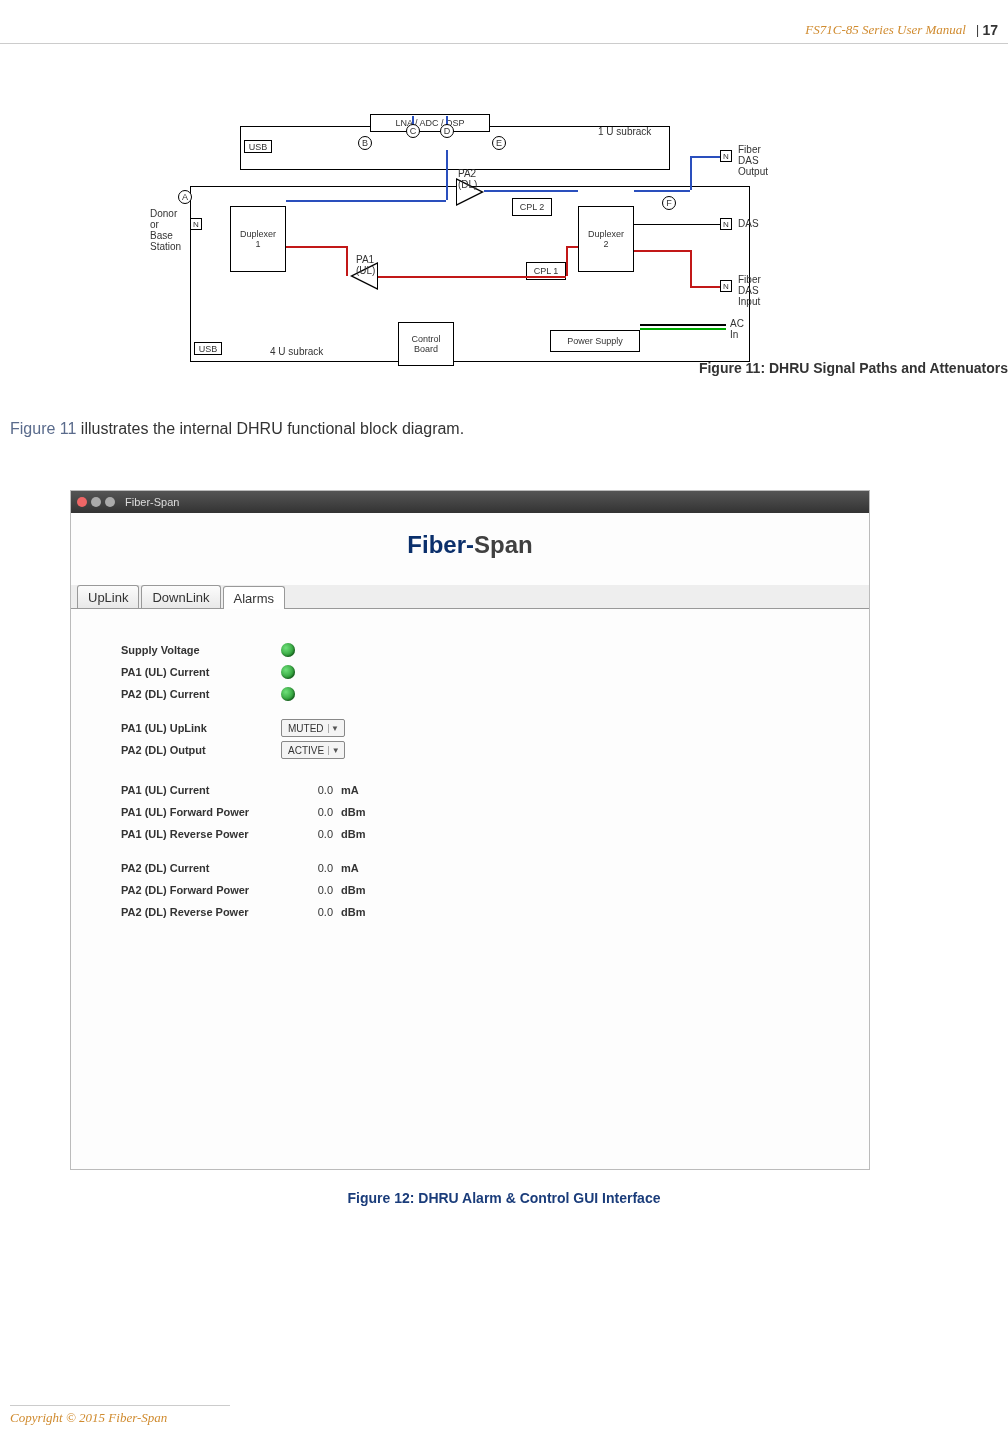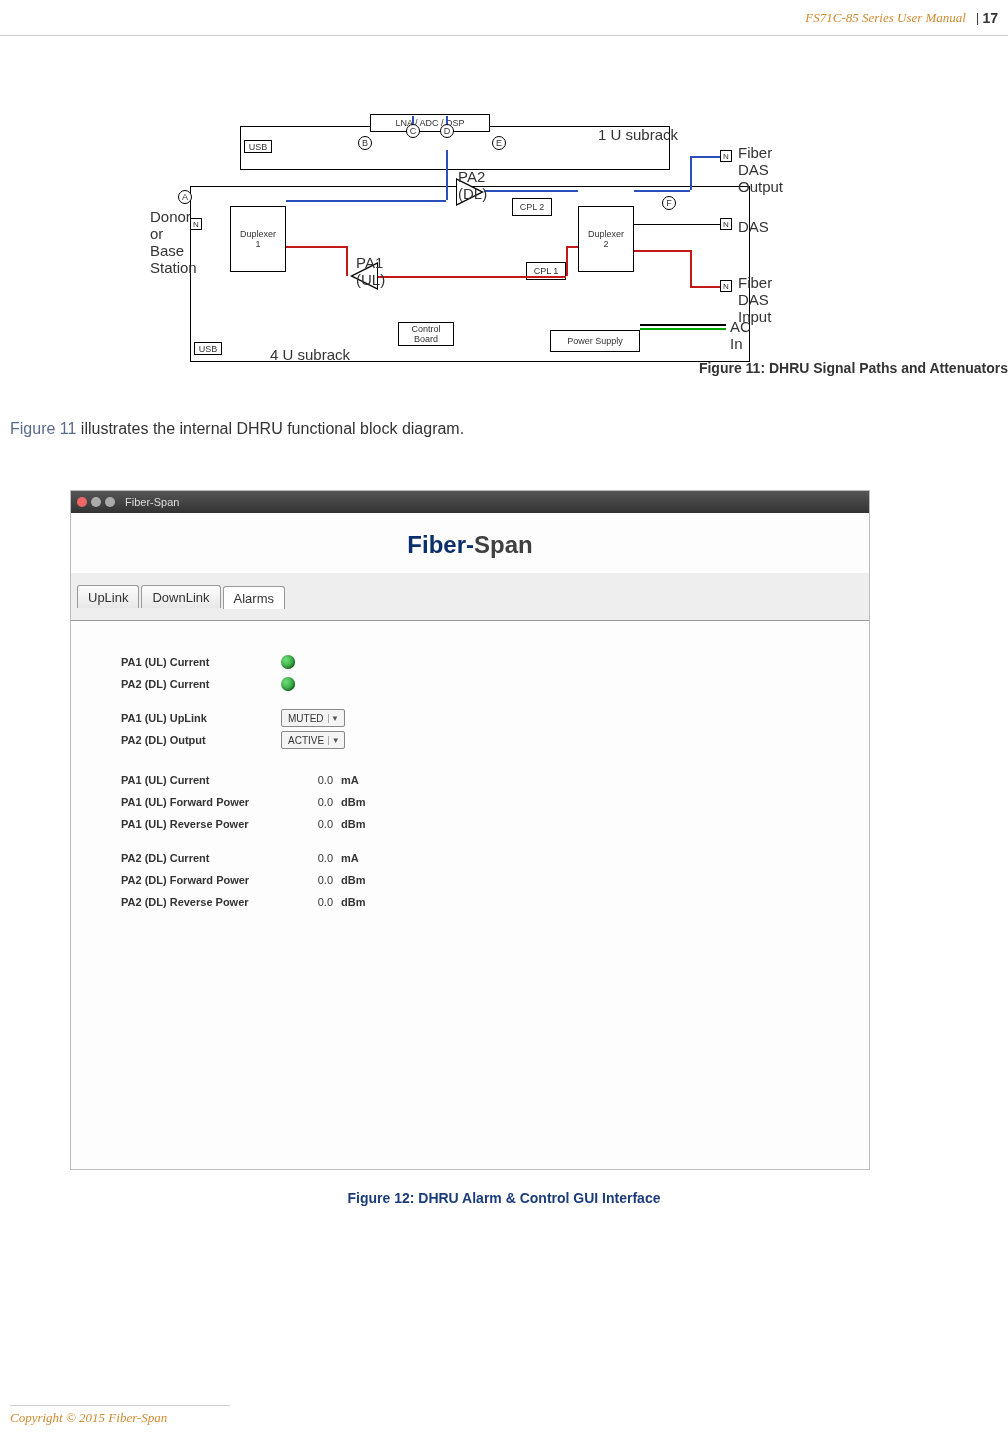--- a/index.html
+++ b/index.html
@@ -13,8 +13,8 @@
   }
   .header-bar {
     position: absolute;
-    top: 0; left: 0; right: 0;
-    height: 36px;
+    top: 16px; left: 0; right: 0;
+    height: 28px;
     border-bottom: 1px solid #ccc;
     display: flex;
     justify-content: flex-end;

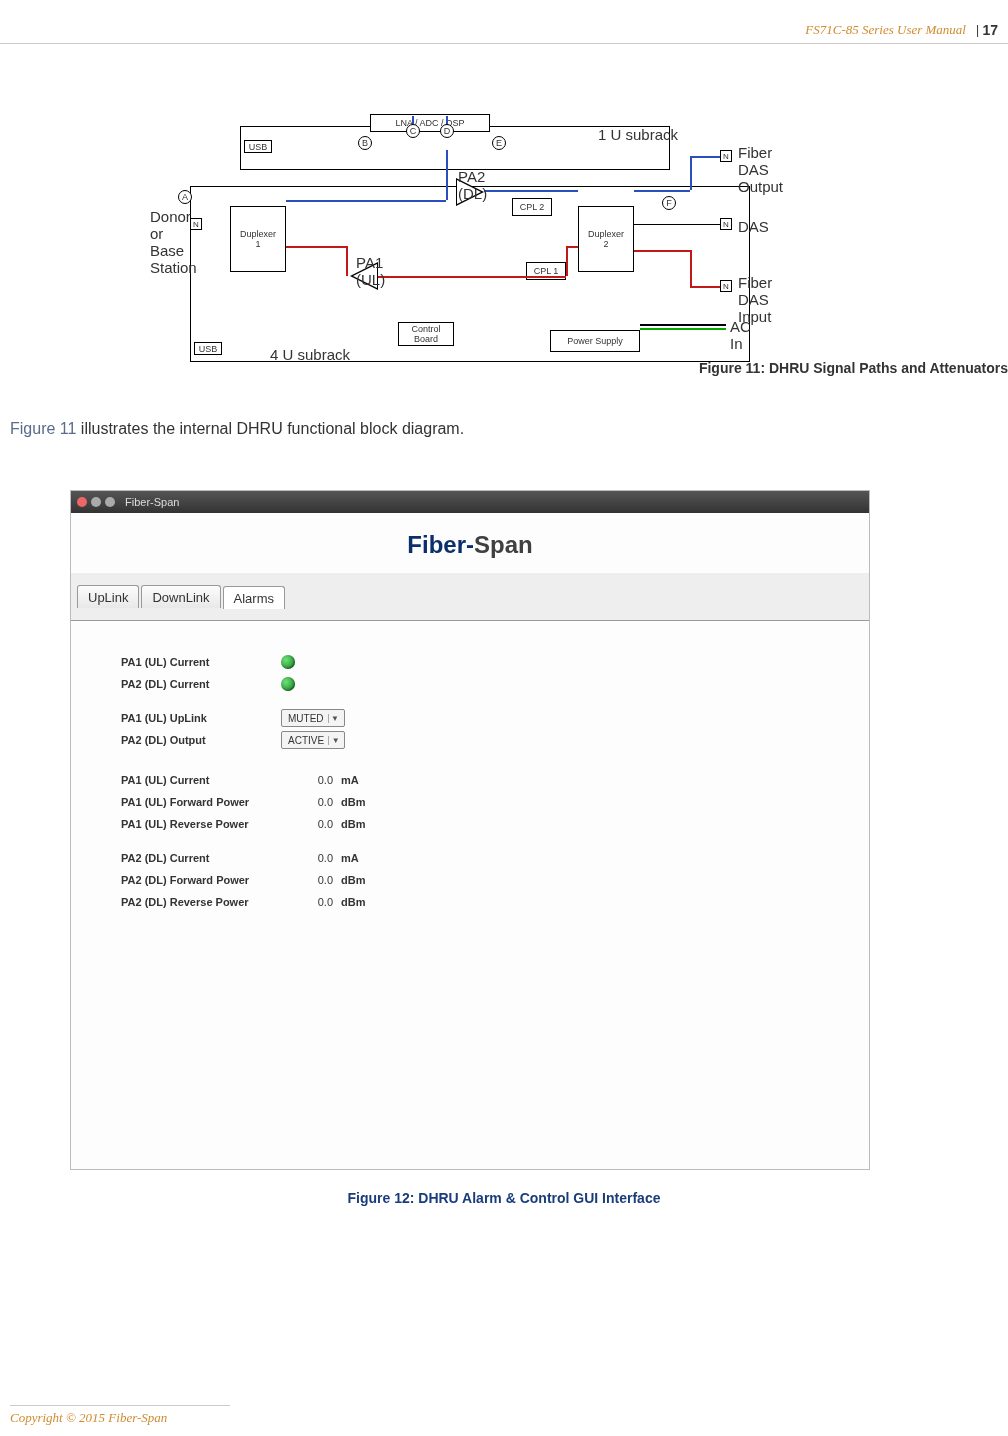--- a/index.html
+++ b/index.html
@@ -65,7 +65,7 @@
     background:#fff; font-size:8px; display:flex;align-items:center;justify-content:center;
     z-index:5;
   }
-  .fig11 .txt { position:absolute; font-size:15px; }
+  .fig11 .txt { position:absolute; font-size:10px; }
   .fig11 .amp {
     position:absolute; width:0; height:0;
   }

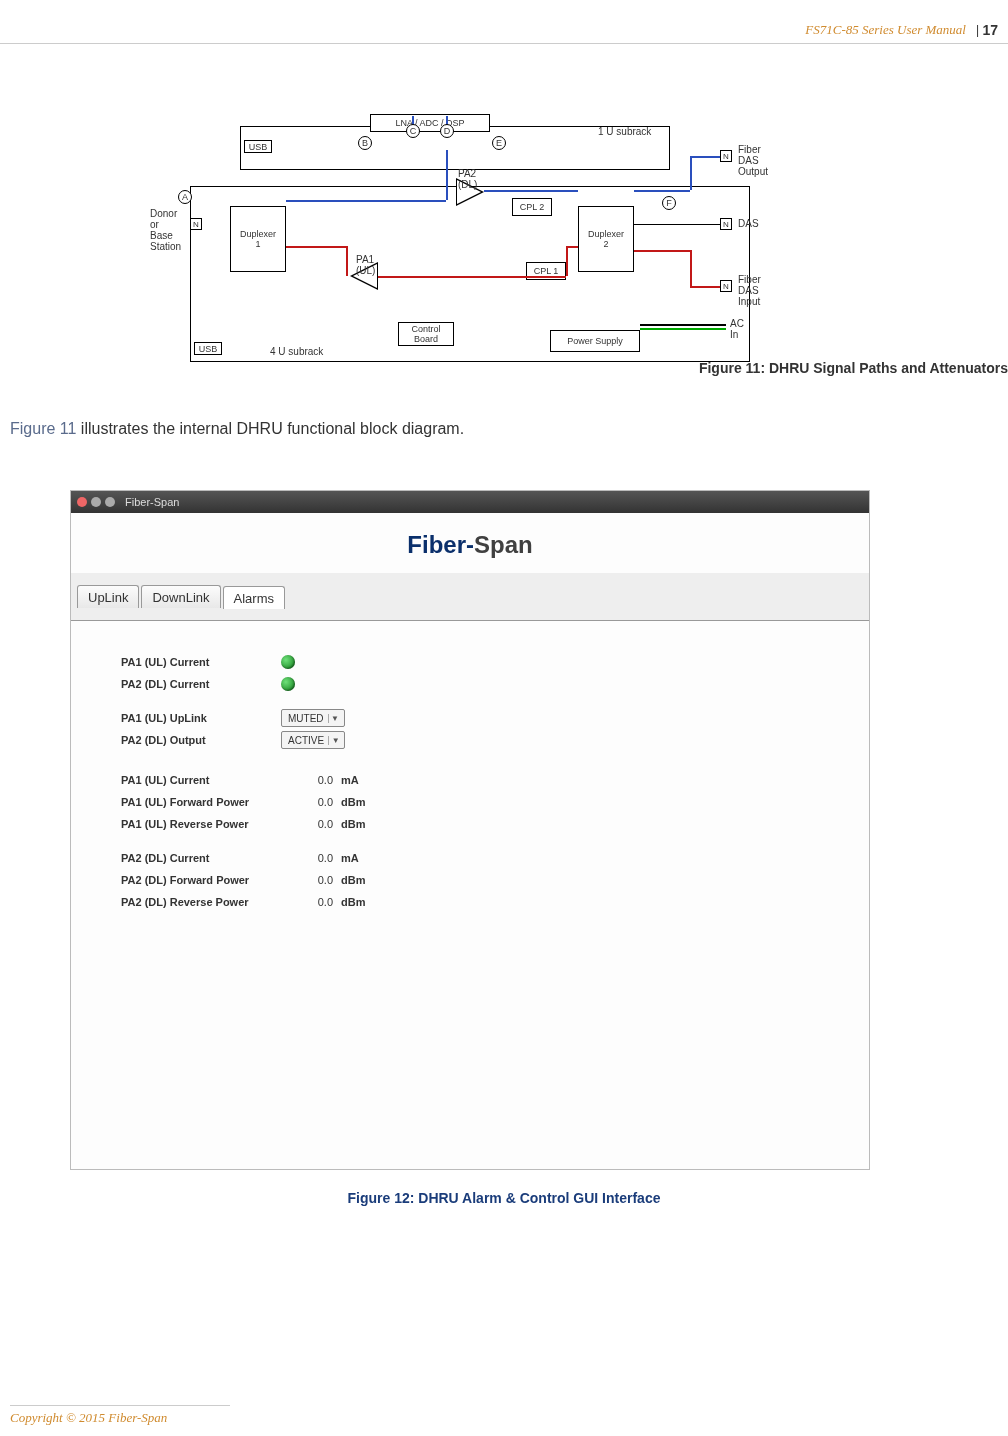--- a/index.html
+++ b/index.html
@@ -228,7 +228,7 @@
 DAS
 Input</div>
 
-  <div class="box" style="left:168px;top:216px;width:56px;height:24px;white-space:pre;">Control
+  <div class="box" style="left:168px;top:216px;width:56px;height:44px;white-space:pre;">Control
 Board</div>
   <div class="box" style="left:320px;top:224px;width:90px;height:22px;">Power Supply</div>
   <div class="box" style="left:-36px;top:236px;width:28px;height:13px;">USB</div>

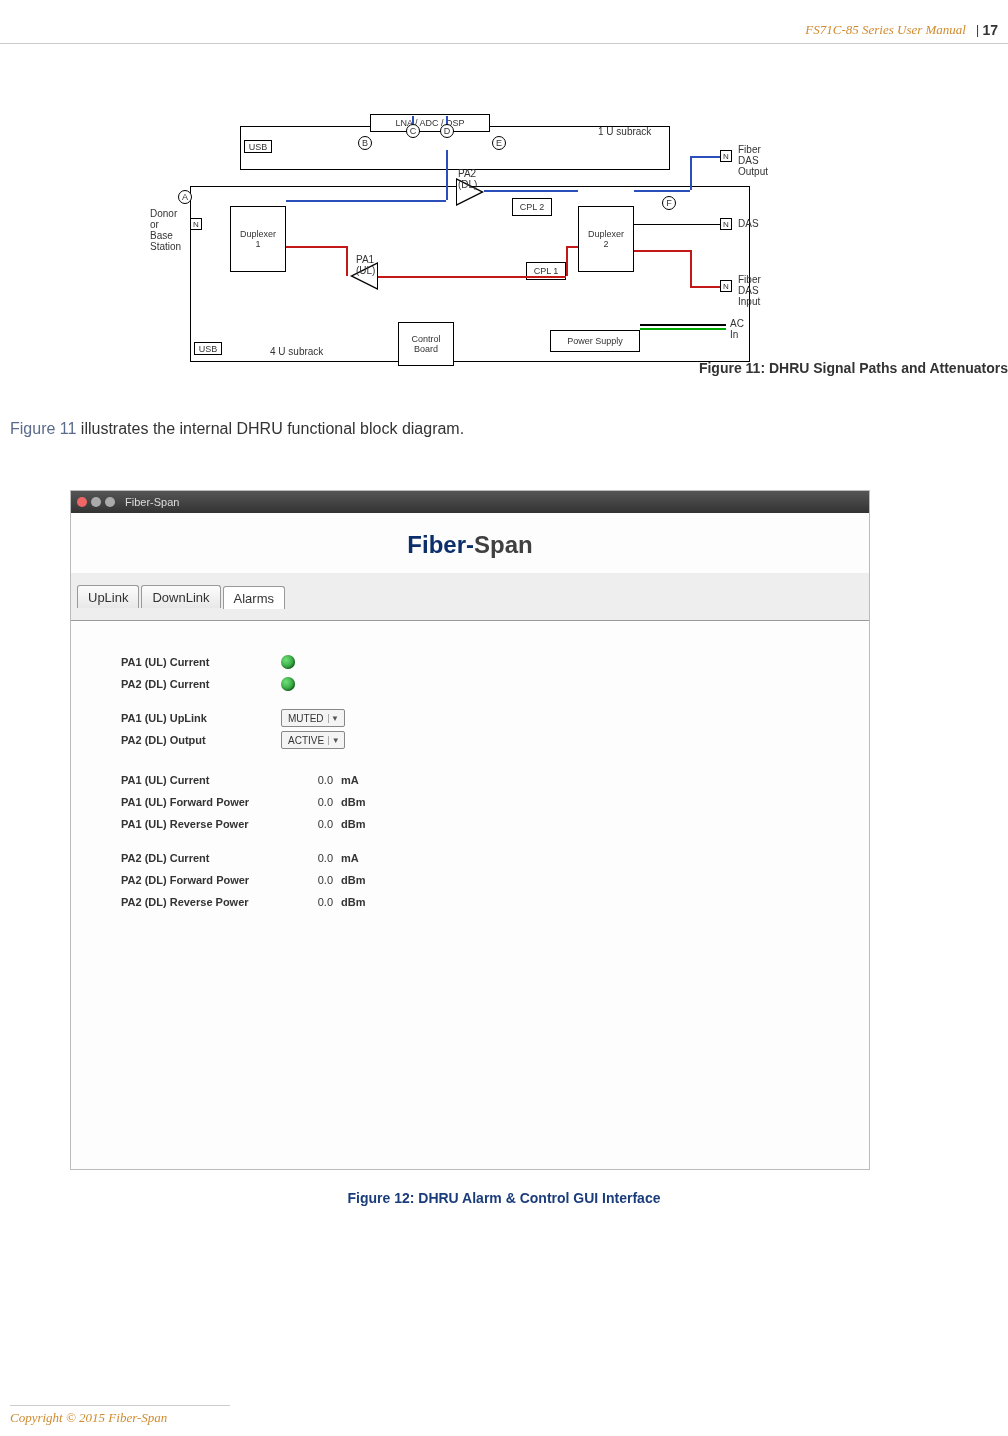--- a/index.html
+++ b/index.html
@@ -123,9 +123,10 @@
   .fig12 .logo .sp { color:#404040; }
   .fig12 .tagline { font-size:8px; color:#555; letter-spacing:0.5px; }
   .fig12 .tabbar {
-    display:flex; gap:2px; padding:12px 6px;
+    display:flex; gap:2px; padding:0 6px;
     border-bottom:1px solid #999;
     background:#eee;
+    margin-top:12px;
   }
   .fig12 .tab {
     padding:4px 10px 3px 10px; font-size:13px;

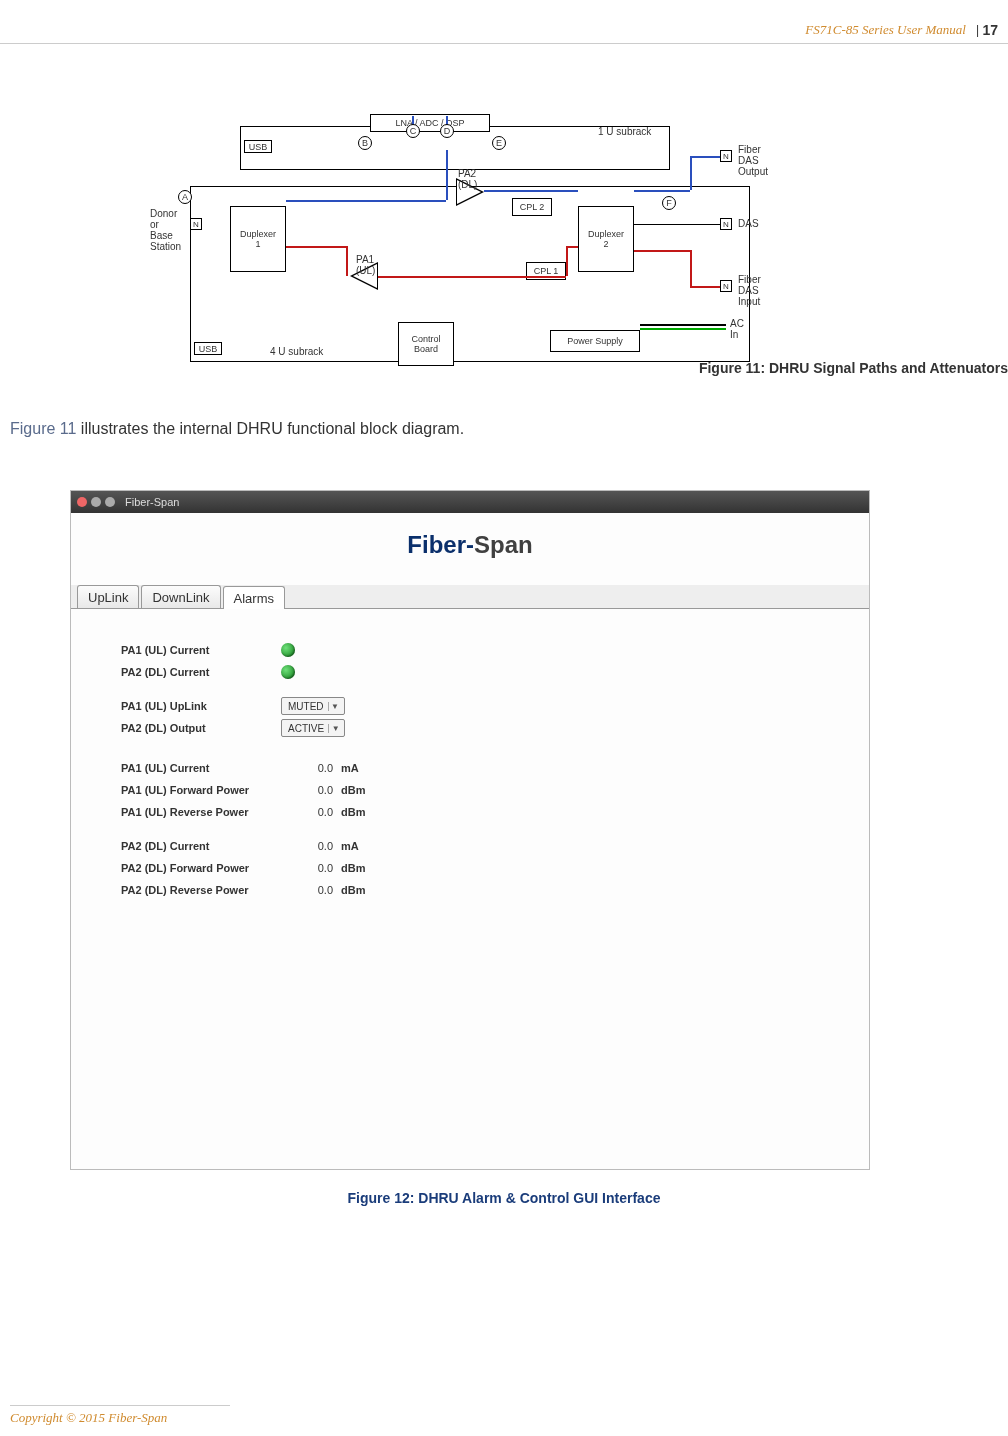--- a/index.html
+++ b/index.html
@@ -286,6 +286,10 @@
   <div class="content">
 
     <div class="row">
+      <span class="lbl">Supply Voltage</span>
+      <span class="led"></span>
+    </div>
+    <div class="row">
       <span class="lbl">PA1 (UL) Current</span>
       <span class="led"></span>
     </div>

